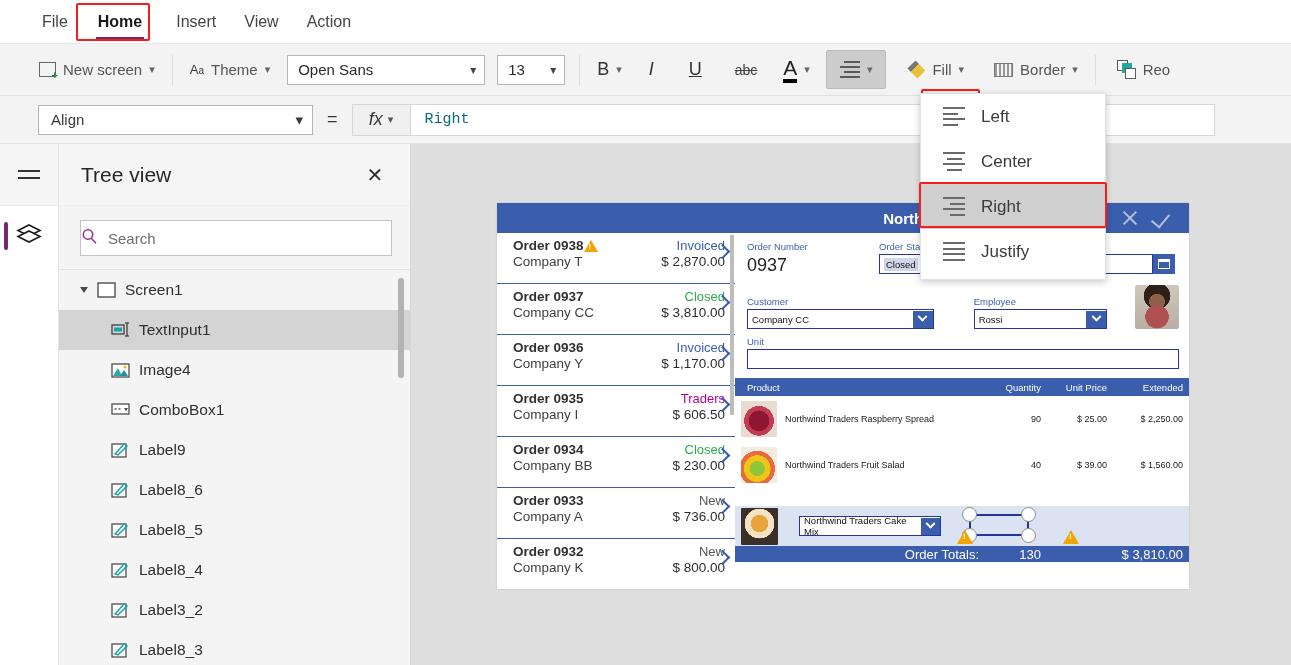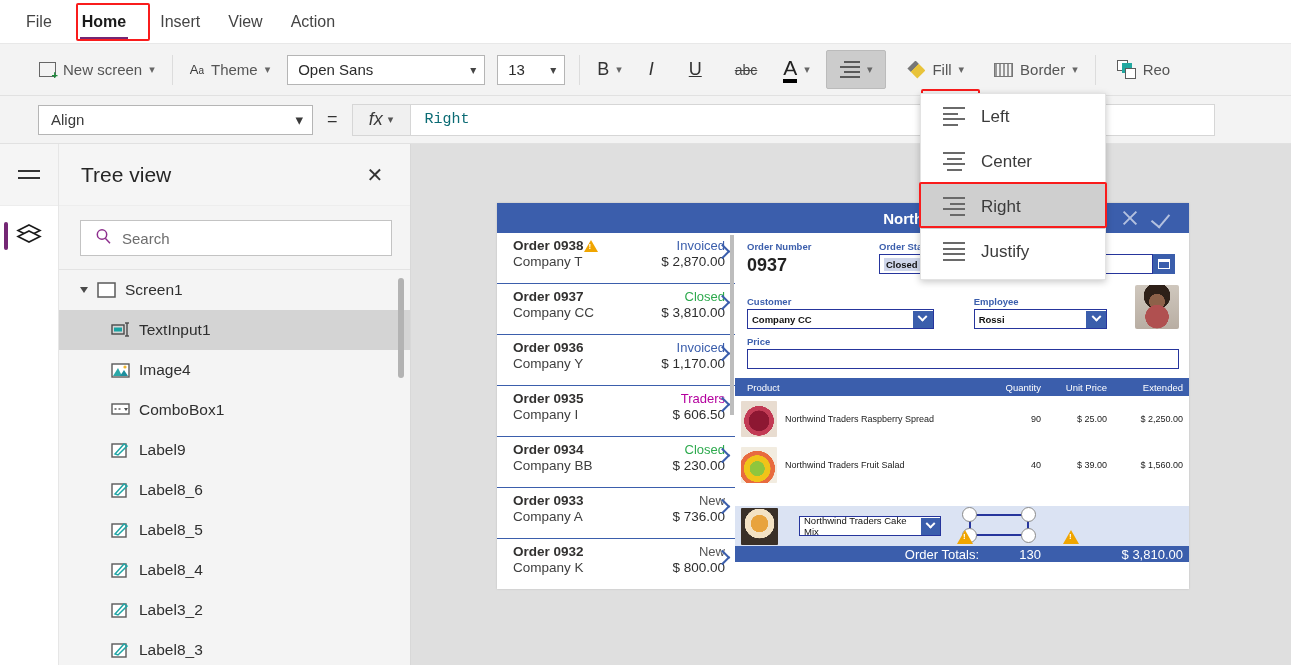--- a/index.html
+++ b/index.html
@@ -17,7 +17,7 @@
   .menubar {
     position: absolute; top: 0; left: 0; width: 1291px; height: 44px;
     background: #ffffff; border-bottom: 1px solid #e8e8e8;
-    display: flex; align-items: center; padding-left: 12px;
+    display: flex; align-items: center; padding-left: 28px;
   }
   .menu-item {
     font-size: 16px; color: #444; padding: 6px 14px; cursor: default;

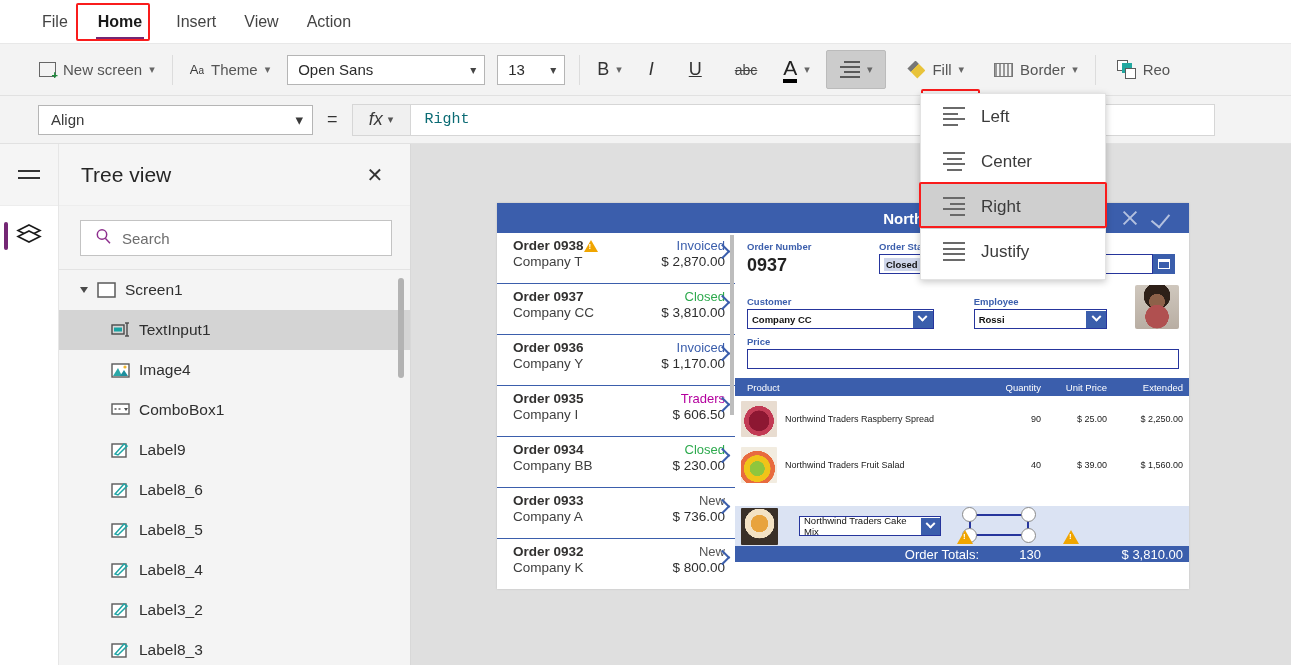--- a/index.html
+++ b/index.html
@@ -121,7 +121,7 @@
   .search-wrap { padding: 14px 18px 13px 21px; background:#f4f4f4; border-bottom:1px solid #e3e3e3;}
   .searchbox {
     height: 36px; background:#fff; border:1px solid #c3c3c3;
-    display:flex; align-items:center; gap:10px; padding-left: 14px;
+    display:flex; align-items:center; gap:10px; 
   }
   .search-ph { font-size:15px; color:#6d6d6d; }
   .tree-list { position:relative; height: 393px; overflow:hidden; }

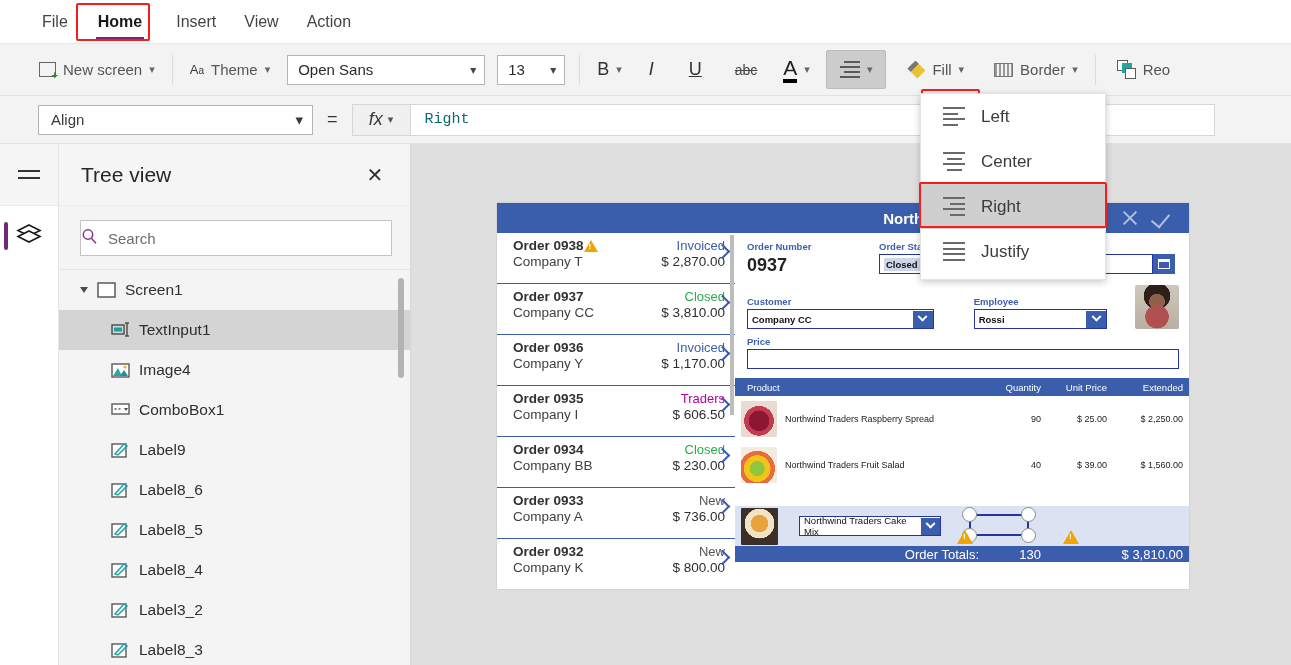--- a/index.html
+++ b/index.html
@@ -192,7 +192,7 @@
   }
   .fgrid { padding: 8px 10px 0 12px; }
   .frow { display:flex; gap:16px; }
-  .fld { margin-bottom: 9px; font-weight: bold; }
+  .fld { margin-bottom: 9px; }
   .flab { font-size:9.5px; color:#3b5eac; margin-bottom:2px; }
   .fval-plain { font-size:18px; color:#222; padding-top:1px; }
   .finput {

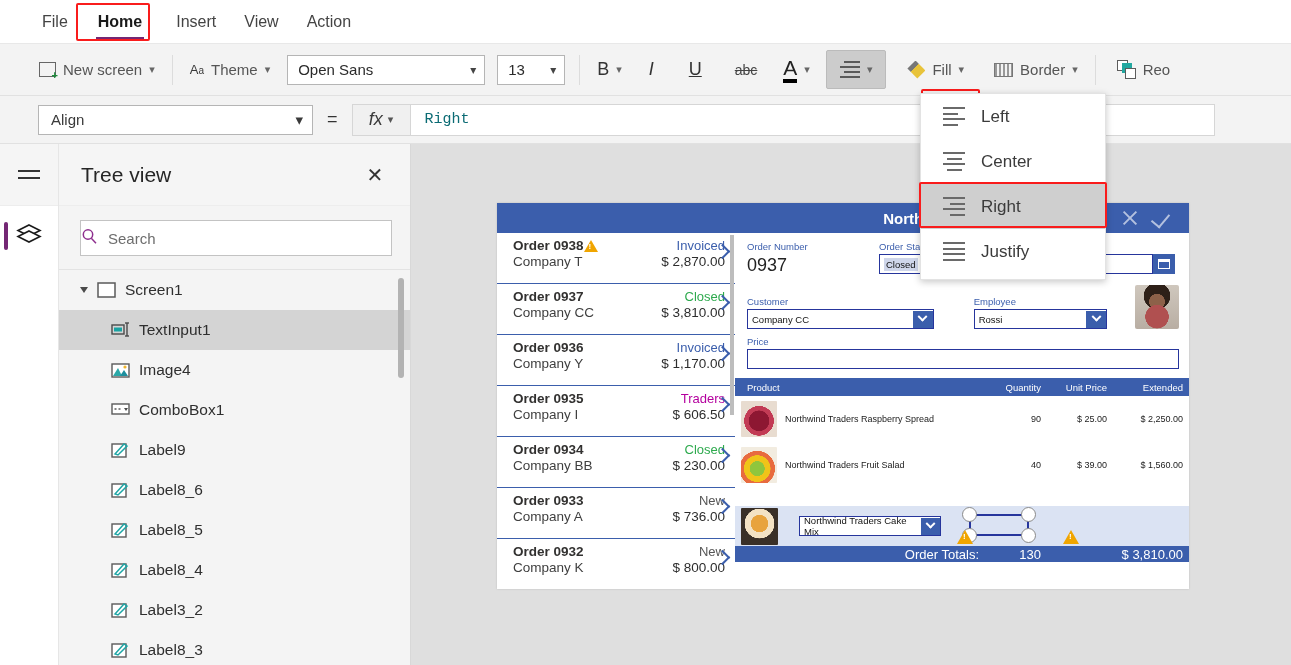--- a/index.html
+++ b/index.html
@@ -679,7 +679,7 @@
           </div>
 
           <div class="fld" style="margin-top:-2px;">
-            <div class="flab">Price</div>
+            <div class="flab">Unit</div>
             <div class="notes-box"></div>
           </div>
         </div>

